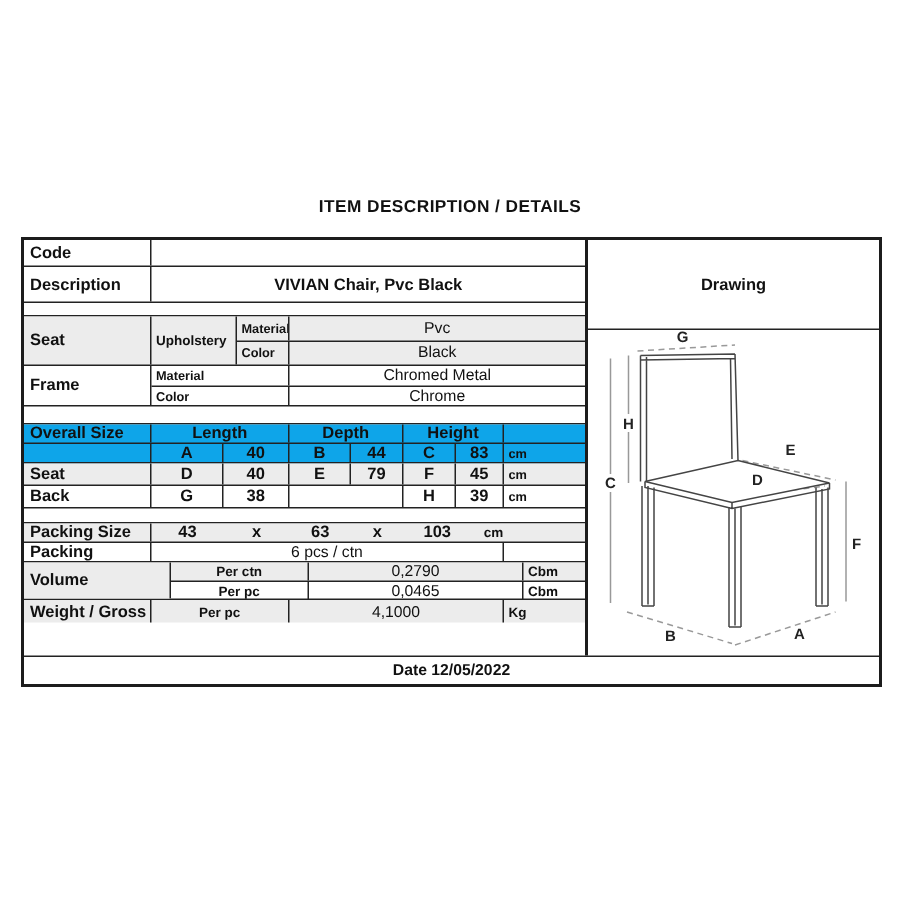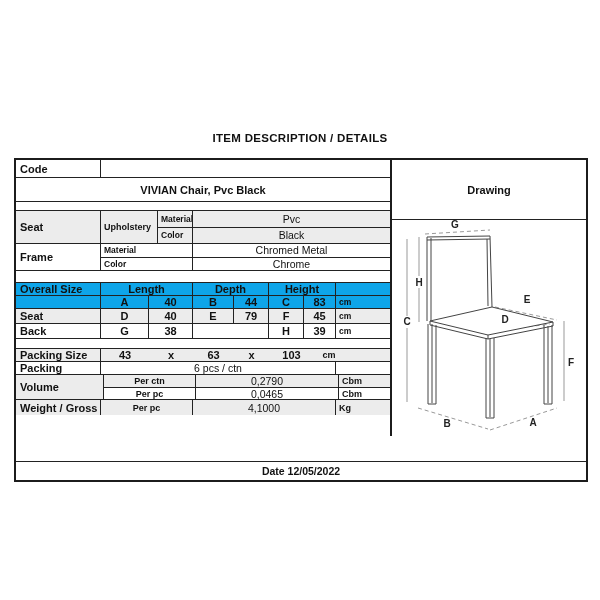--- a/index.html
+++ b/index.html
@@ -14,7 +14,7 @@
   .doc-table{
     position:absolute;left:14px;top:158px;width:574px;
     border:2px solid #1c1c1c;background:#fff;box-sizing:border-box;
-    display:flex;flex-direction:column;gap:25px;
+    display:flex;flex-direction:column;
   }
   .body-wrap{display:flex;}
   .left-sec{width:376px;border-right:2px solid #1c1c1c;box-sizing:border-box;display:flex;flex-direction:column;}

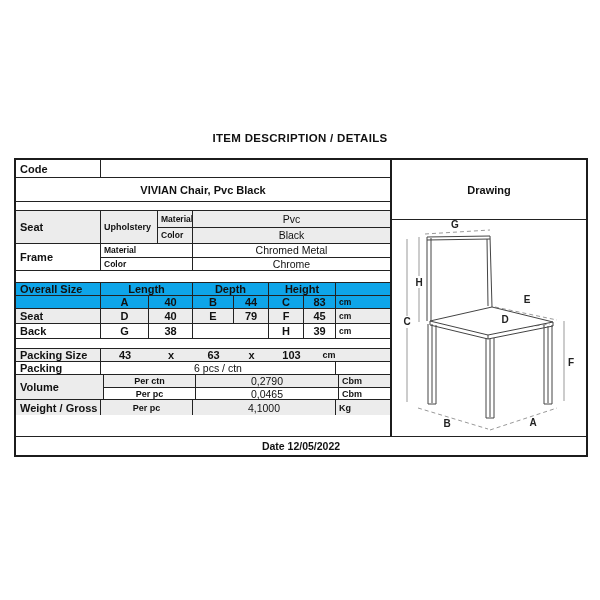--- a/index.html
+++ b/index.html
@@ -67,6 +67,7 @@
         </div>
 
         <div class="row" style="height:24px">
+          <div class="c lbl" style="width:85px">Description</div>
           <div class="c bold last" style="flex:1">VIVIAN Chair, Pvc Black</div>
         </div>
 

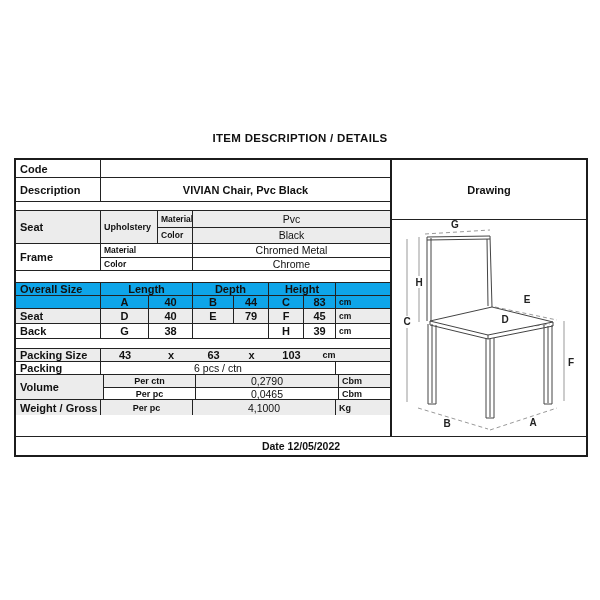--- a/index.html
+++ b/index.html
@@ -165,7 +165,7 @@
         </div>
 
         <div class="row" style="height:25px">
-          <div class="c lbl gray" style="width:88px">Volume</div>
+          <div class="c lbl gray" style="width:98px">Volume</div>
           <div class="stack">
             <div class="subrow gray">
               <div class="c smallc" style="width:92px">Per ctn</div>

